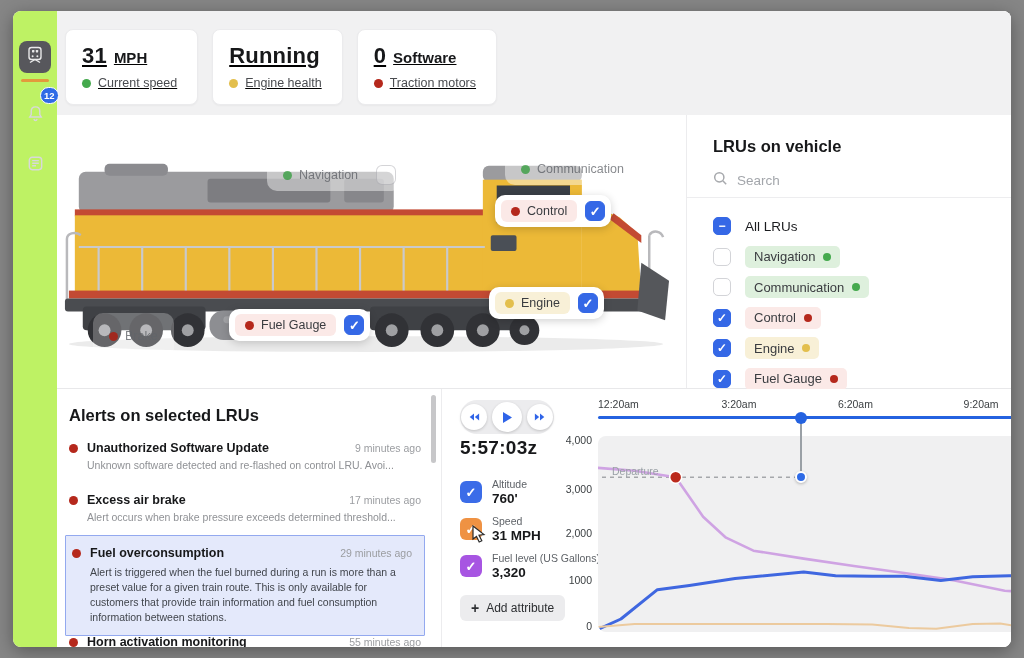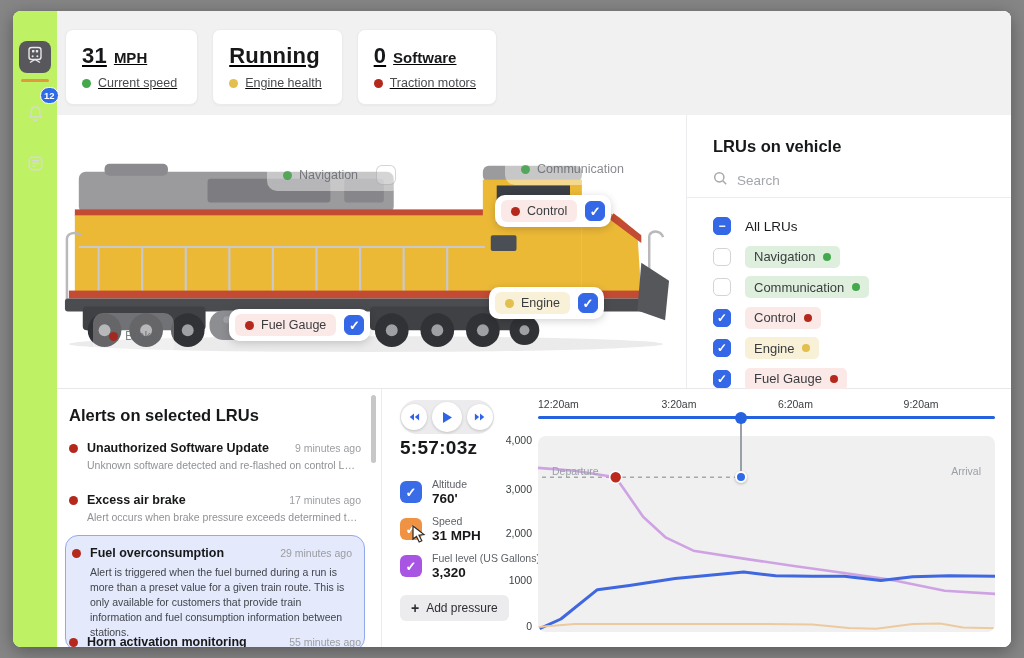--- a/index.html
+++ b/index.html
@@ -43,7 +43,7 @@
 
   .bottom-row { height:259px; flex:none; display:flex; border-top:1px solid #e8e8ea;
                 overflow:hidden; }
-  .alerts-panel { width:325px; flex:none; border-right:1px solid #ececee; position:relative;
+  .alerts-panel { width:385px; flex:none; border-right:1px solid #ececee; position:relative;
                   background:#fff; overflow:hidden; }
   .chart-panel { flex:1; position:relative; background:#fff; min-width:0; }
 

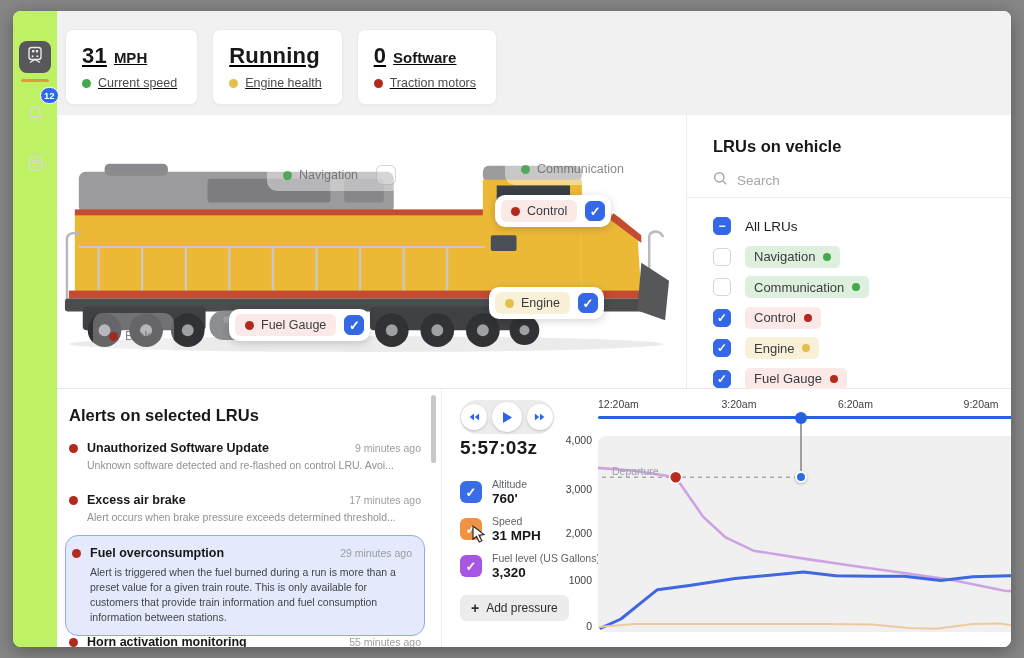--- a/index.html
+++ b/index.html
@@ -93,7 +93,7 @@
   .alert-desc { margin:4px 0 0 18px; font-size:10.5px; color:#8f9195; white-space:nowrap;
                 overflow:hidden; text-overflow:ellipsis; }
   .alert-card { position:absolute; left:8px; right:16px; background:#e4e9fb;
-                border:1.5px solid #93a9ef; border-radius:13px; padding:10px 12px 10px 6px;
+                border:1.5px solid #93a9ef; border-radius:1px; padding:10px 12px 10px 6px;
                 cursor:pointer; }
   .alert-card .alert-desc { white-space:normal; color:#41454c; line-height:1.42; margin-top:5px; }
   .alerts-scrollbar { position:absolute; right:5px; top:6px; width:5px; height:68px;

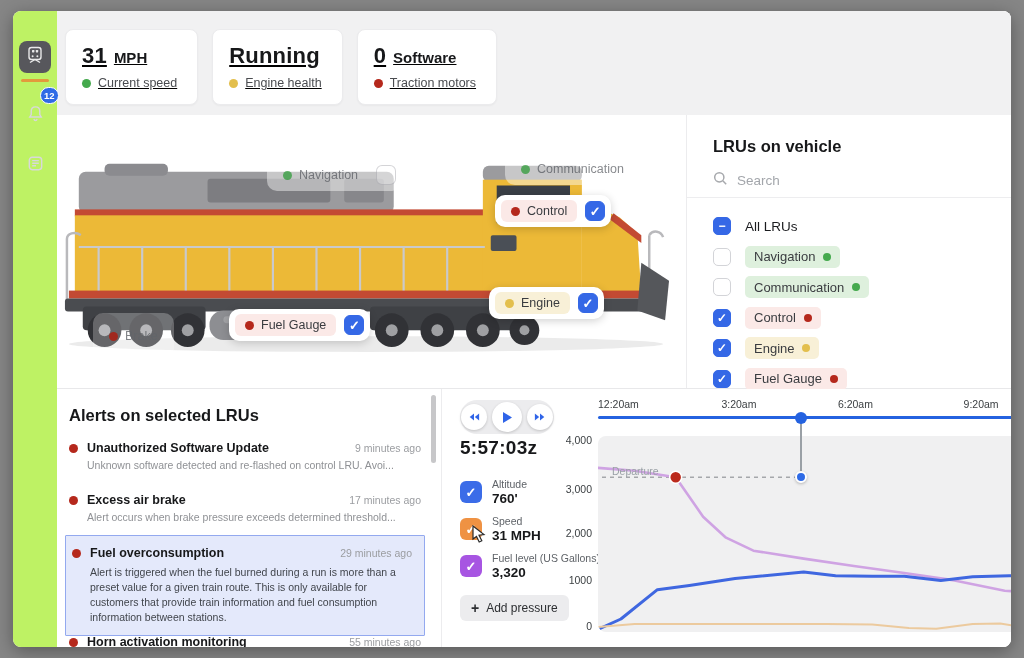--- a/index.html
+++ b/index.html
@@ -472,7 +472,7 @@
 
         <div class="add-attr">
           <span class="plus">+</span>
-          <span>Add pressure</span>
+          <span>Add attribute</span>
         </div>
 
         <div class="timeline-labels">

